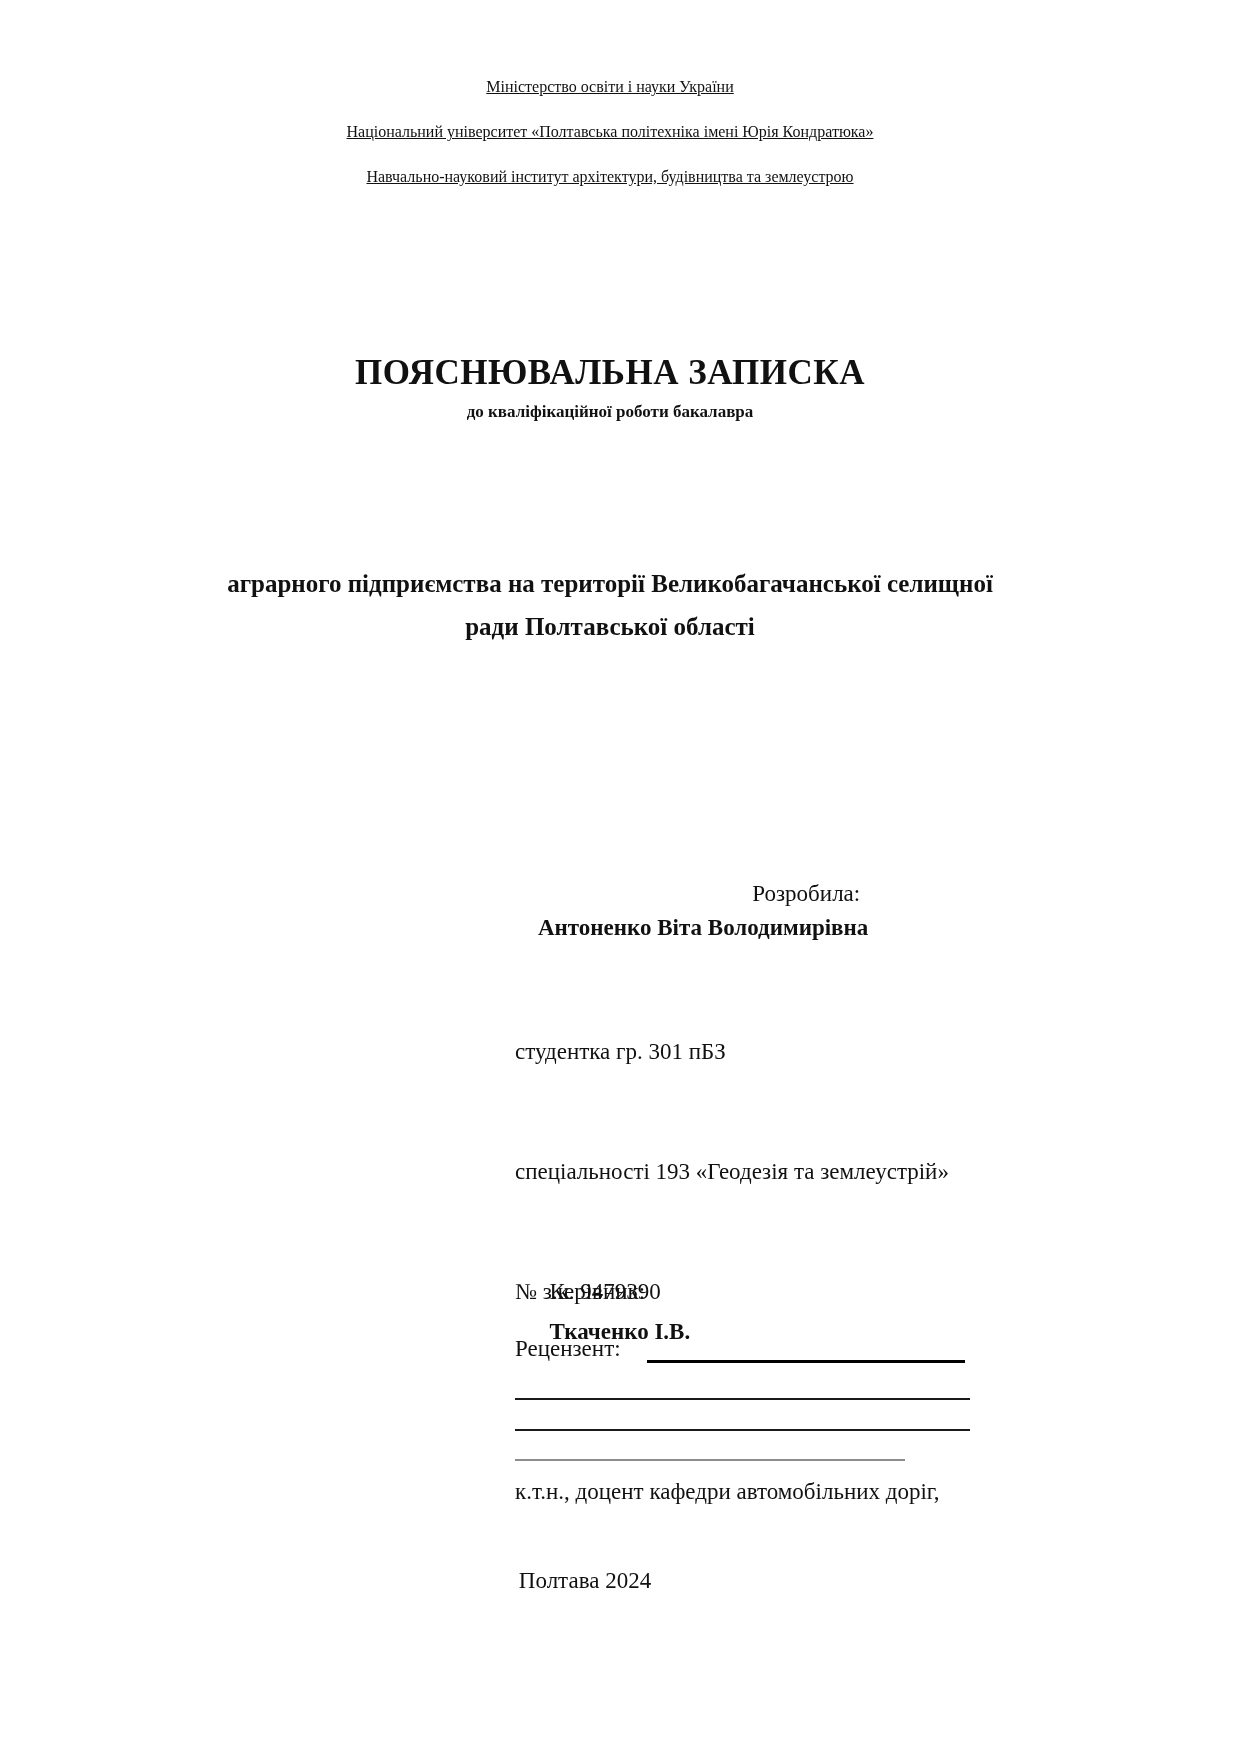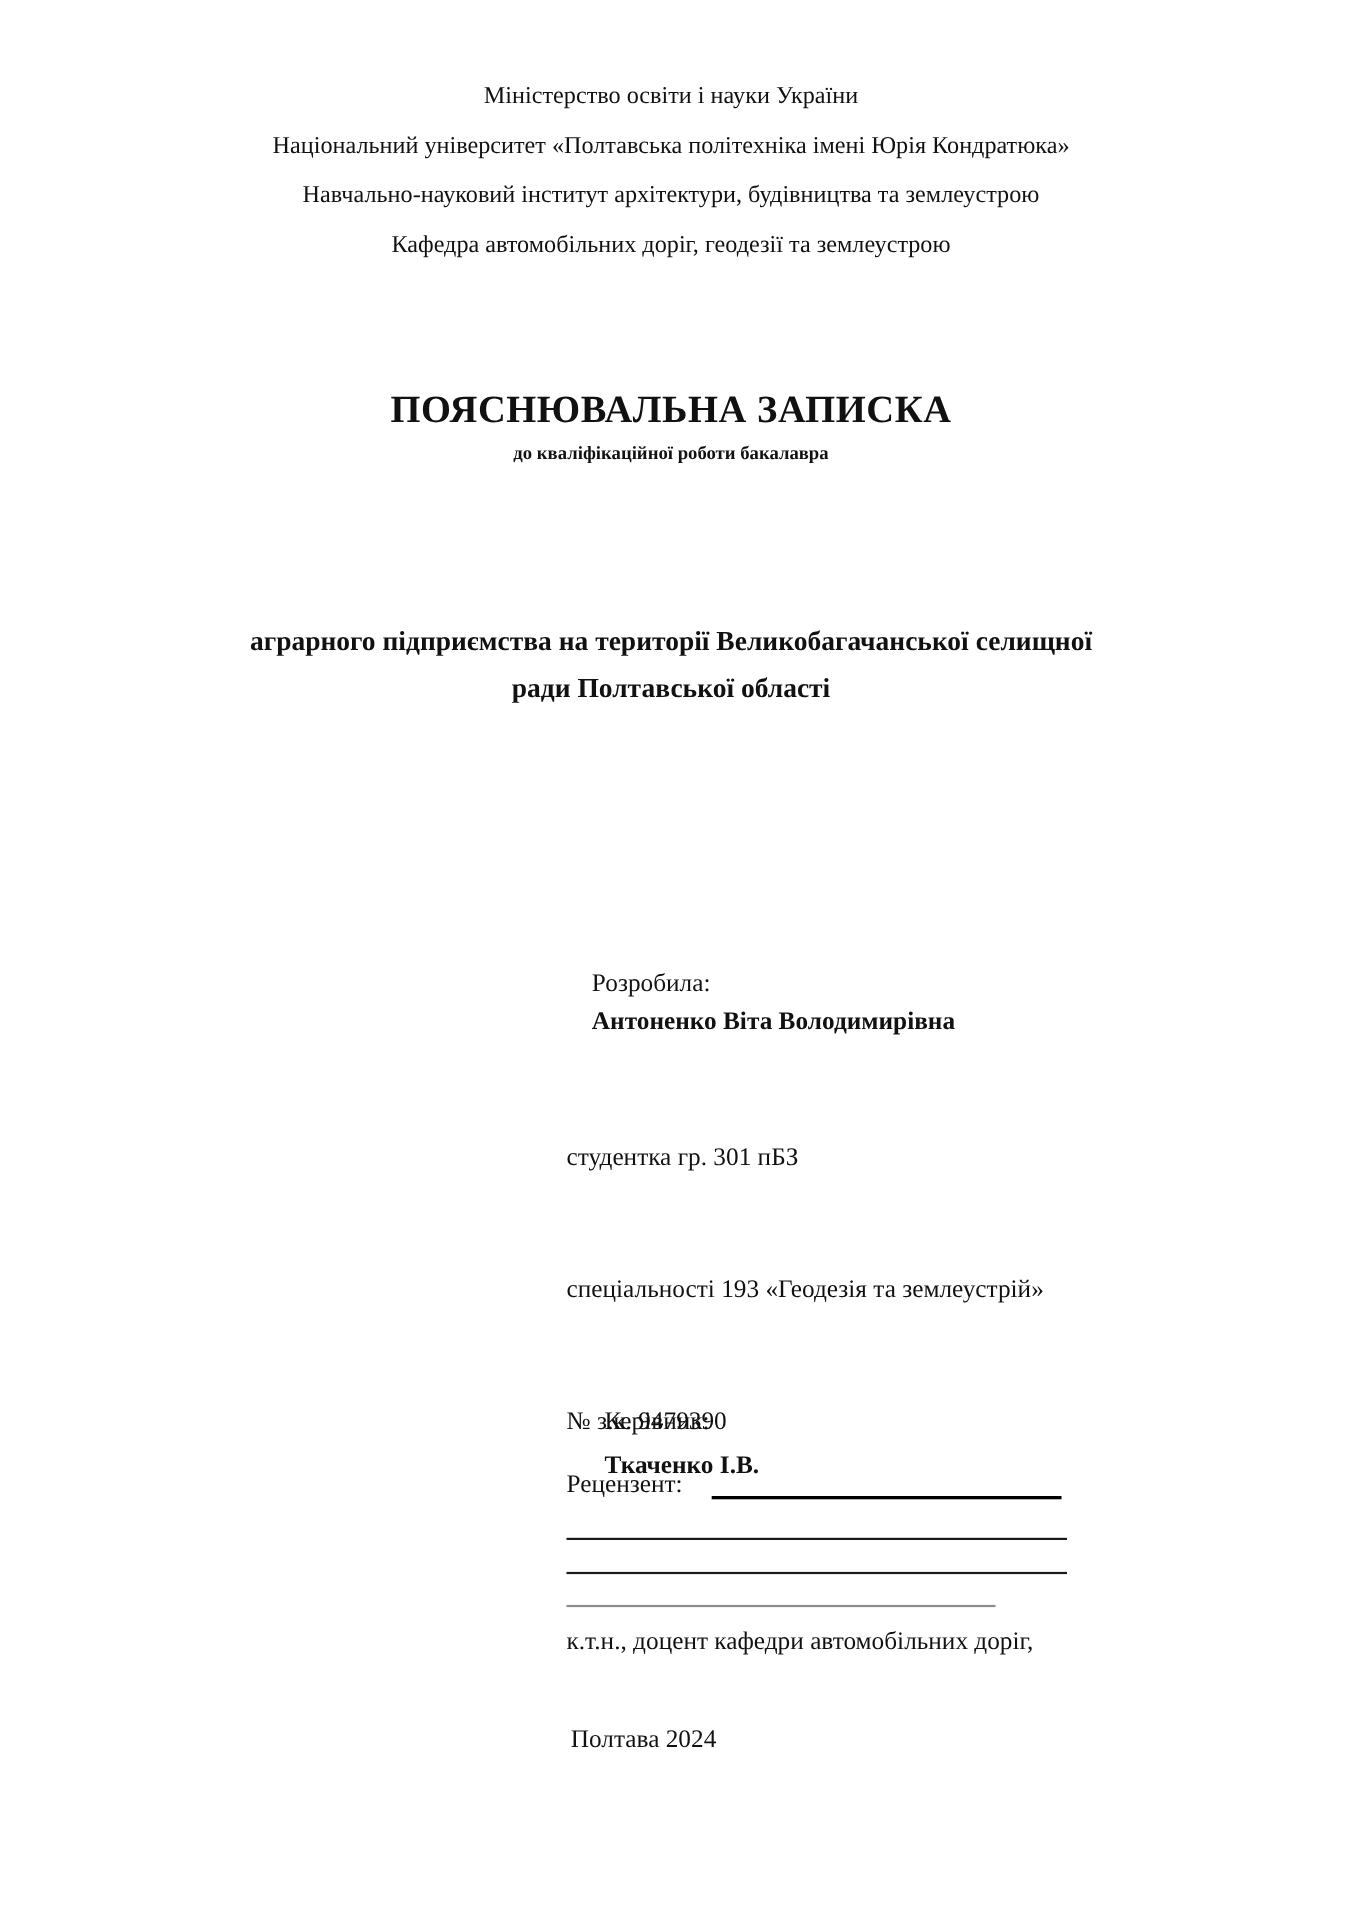--- a/index.html
+++ b/index.html
@@ -27,8 +27,9 @@
   }
   .header-block {
     top: 64px;
-    font-size: 22px;
+    font-size: 16px;
     line-height: 45px;
+    text-decoration: underline;
   }
   .doc-type-block {
     top: 352px;

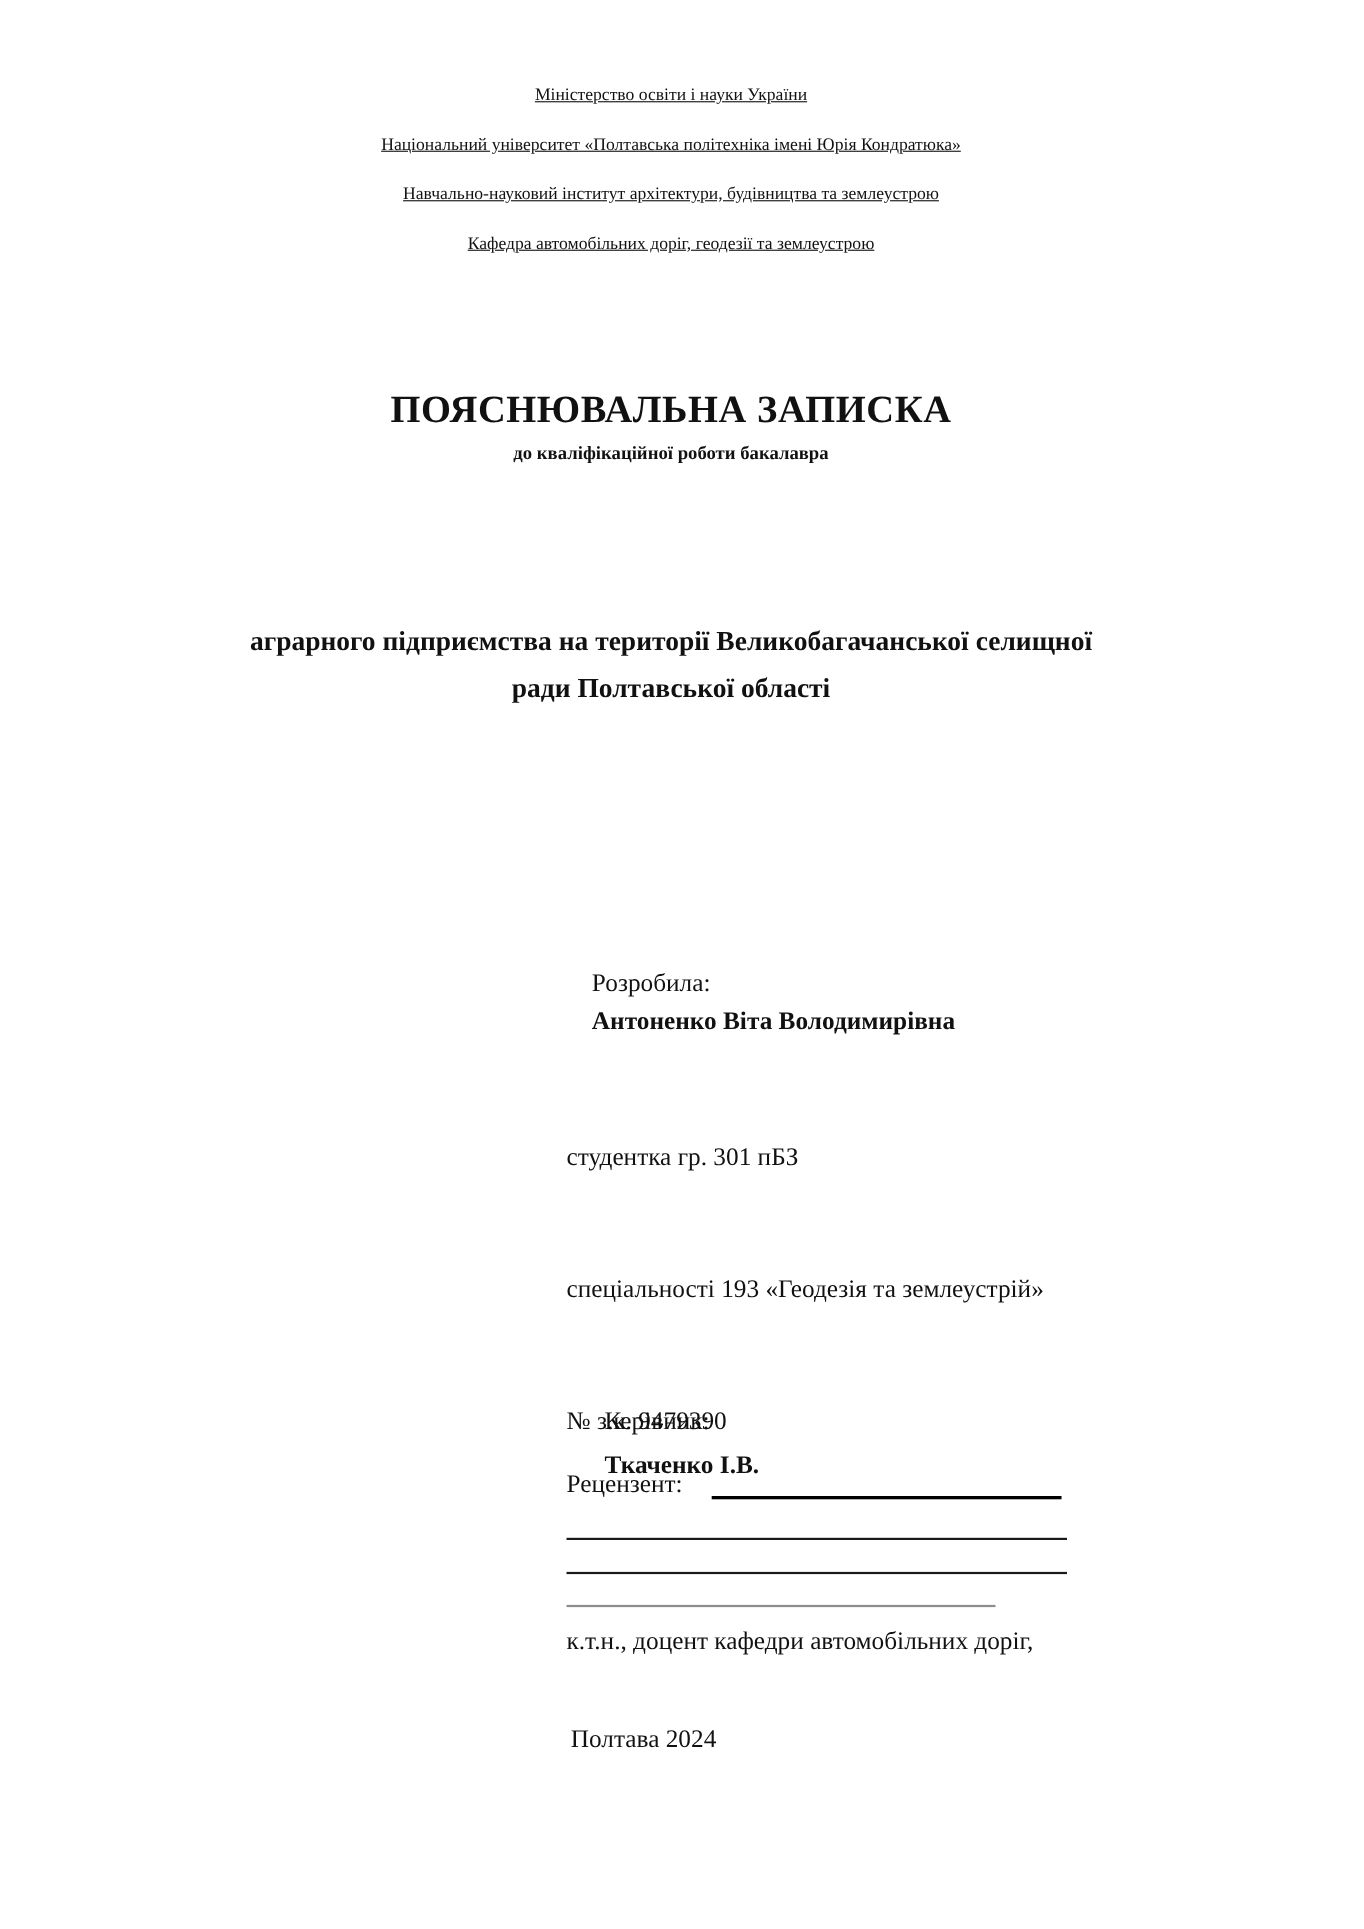--- a/index.html
+++ b/index.html
@@ -107,7 +107,6 @@
     <div class="txt">Міністерство освіти і науки України</div>
     <div class="txt">Національний університет «Полтавська політехніка імені Юрія Кондратюка»</div>
     <div class="txt">Навчально-науковий інститут архітектури, будівництва та землеустрою</div>
-    <div class="txt">Кафедра автомобільних доріг, геодезії та землеустрою</div>
   </div>
 
   <div class="centered-area doc-type-block">

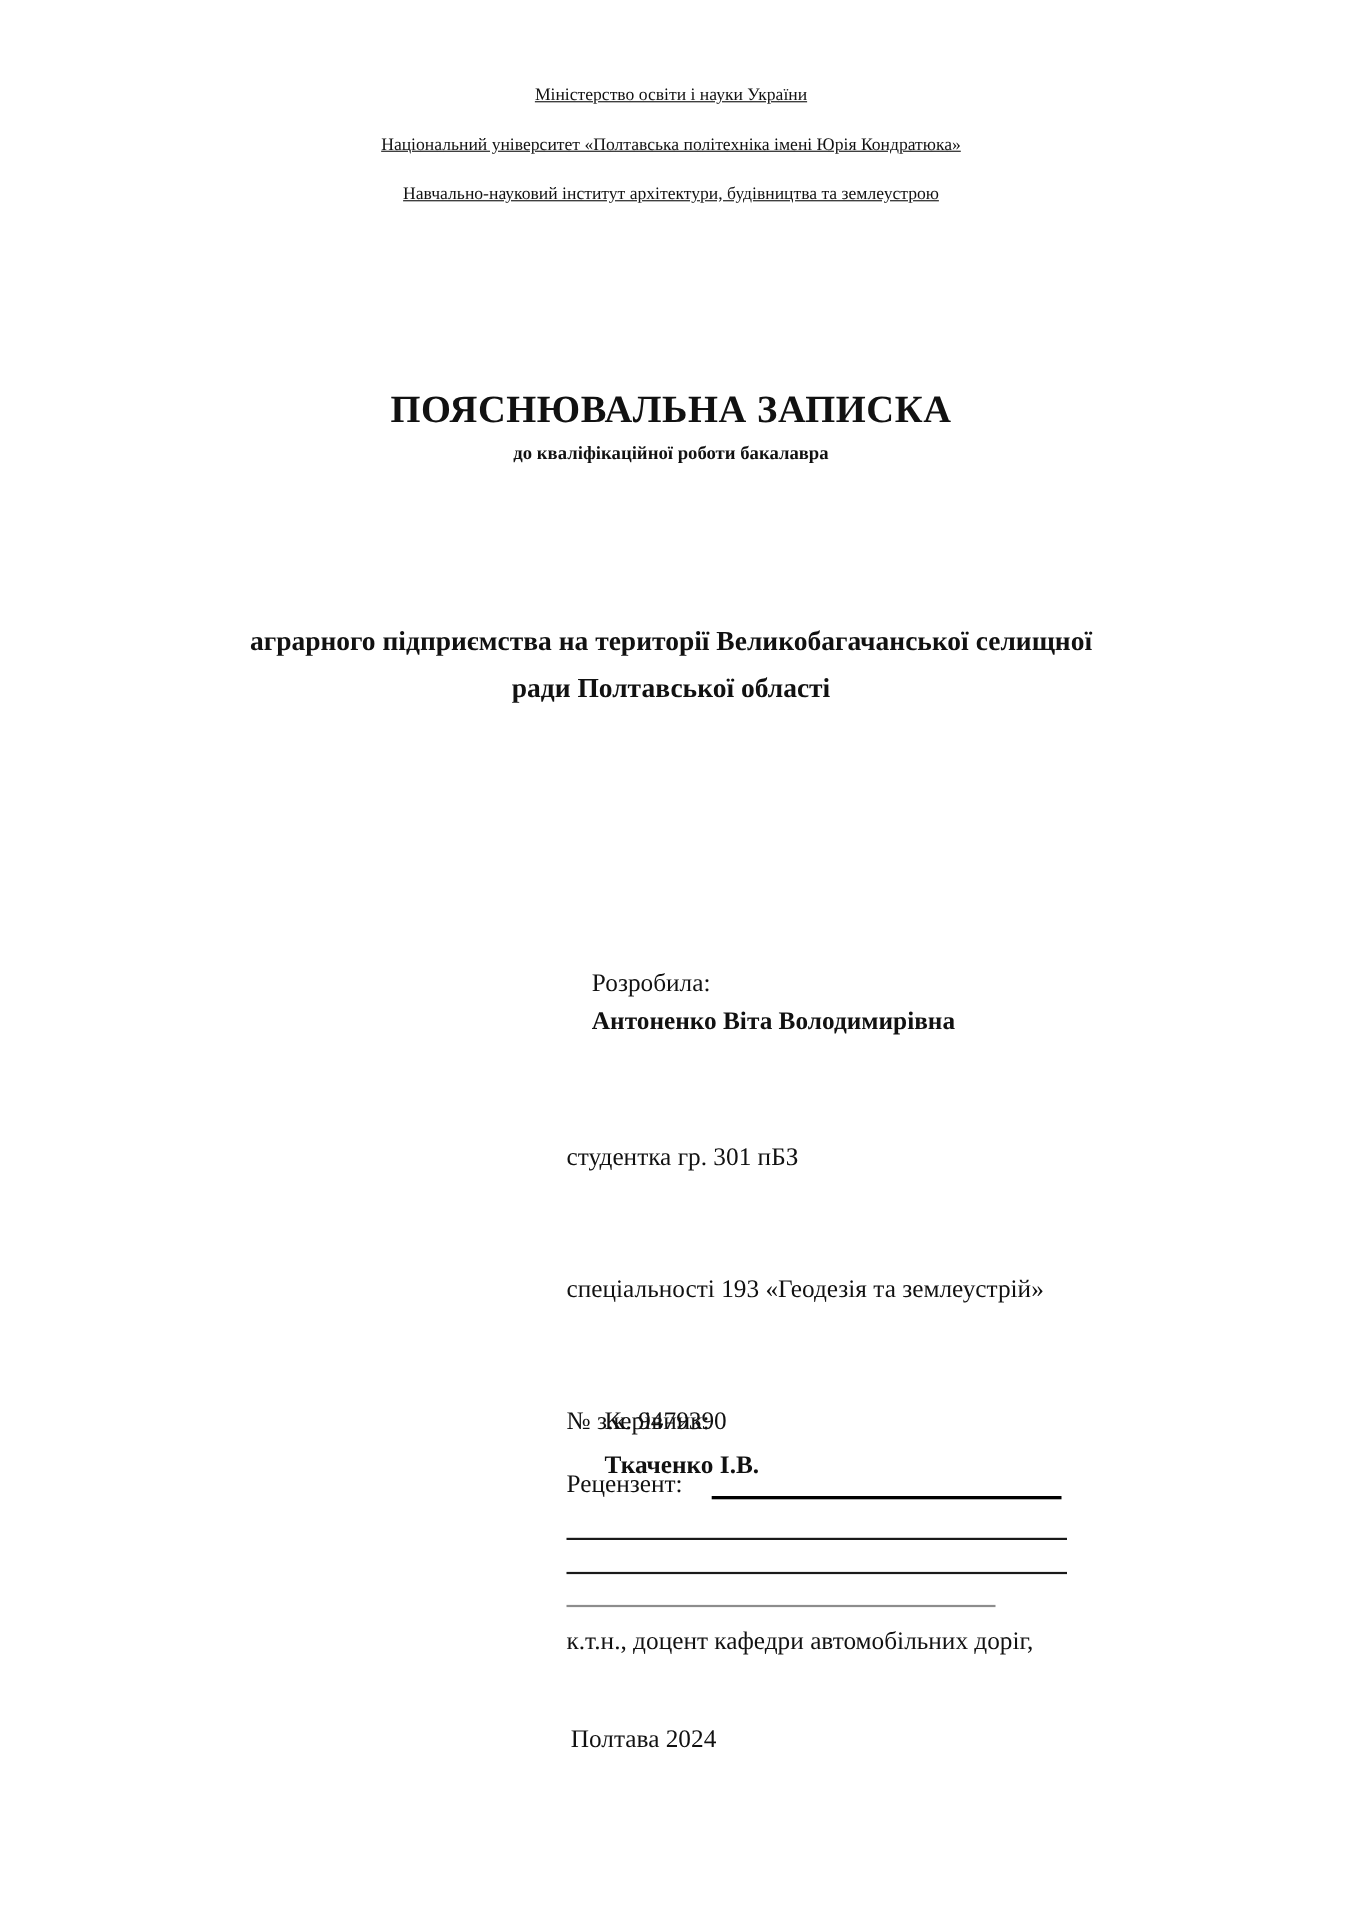--- a/index.html
+++ b/index.html
@@ -63,7 +63,7 @@
     line-height: 34px;
     white-space: pre-wrap;
   }
-  .author-row { top: 843px; }
+  .author-row { top: 843px; text-align: right; }
   .author-details { top: 952px; line-height: 40px; }
   .supervisor-block { top: 1152px; line-height: 40px; }
   .reviewer-row {

